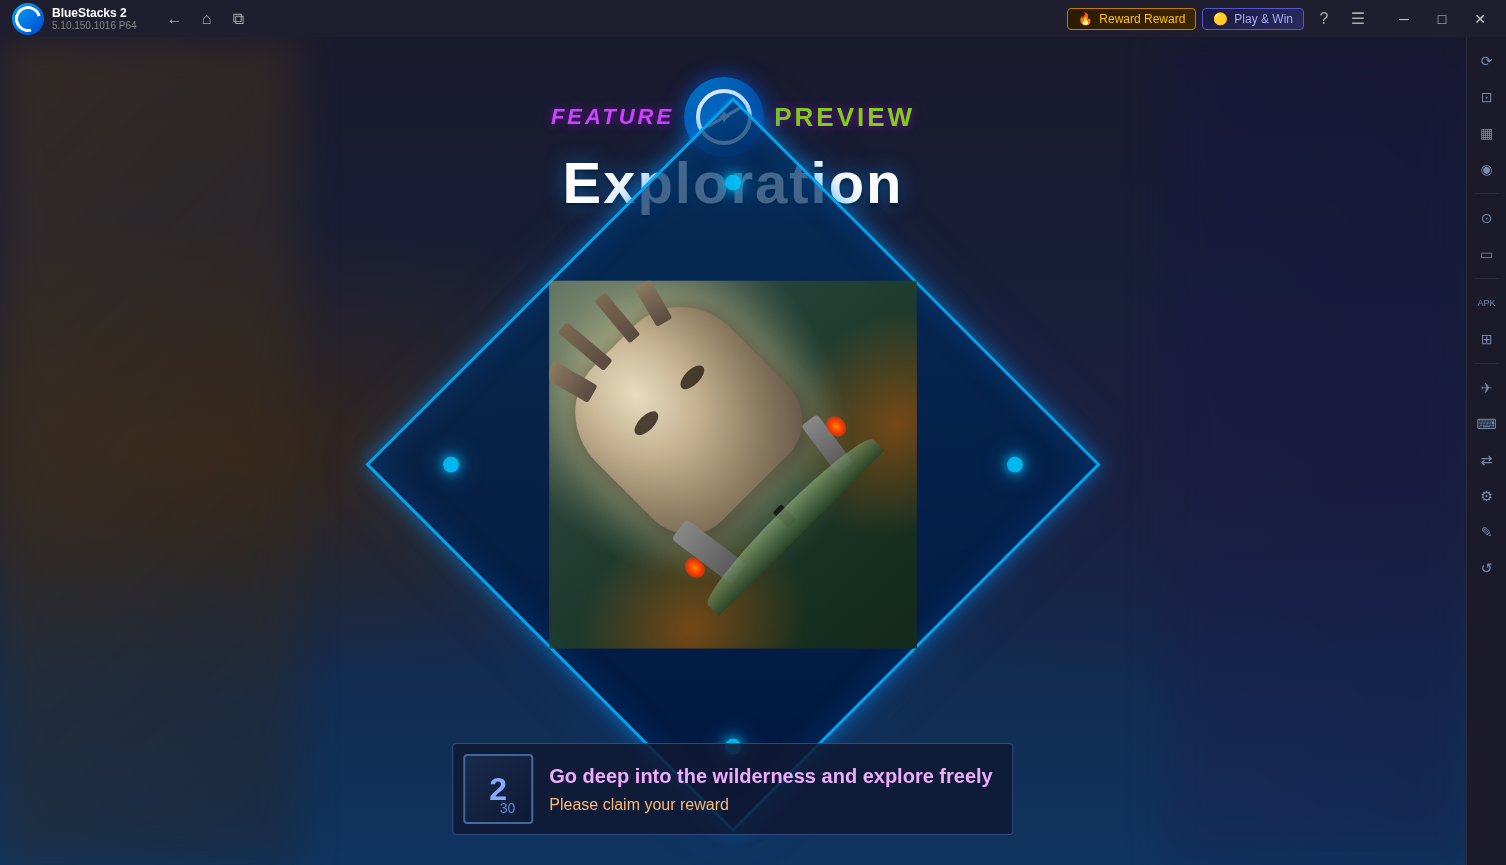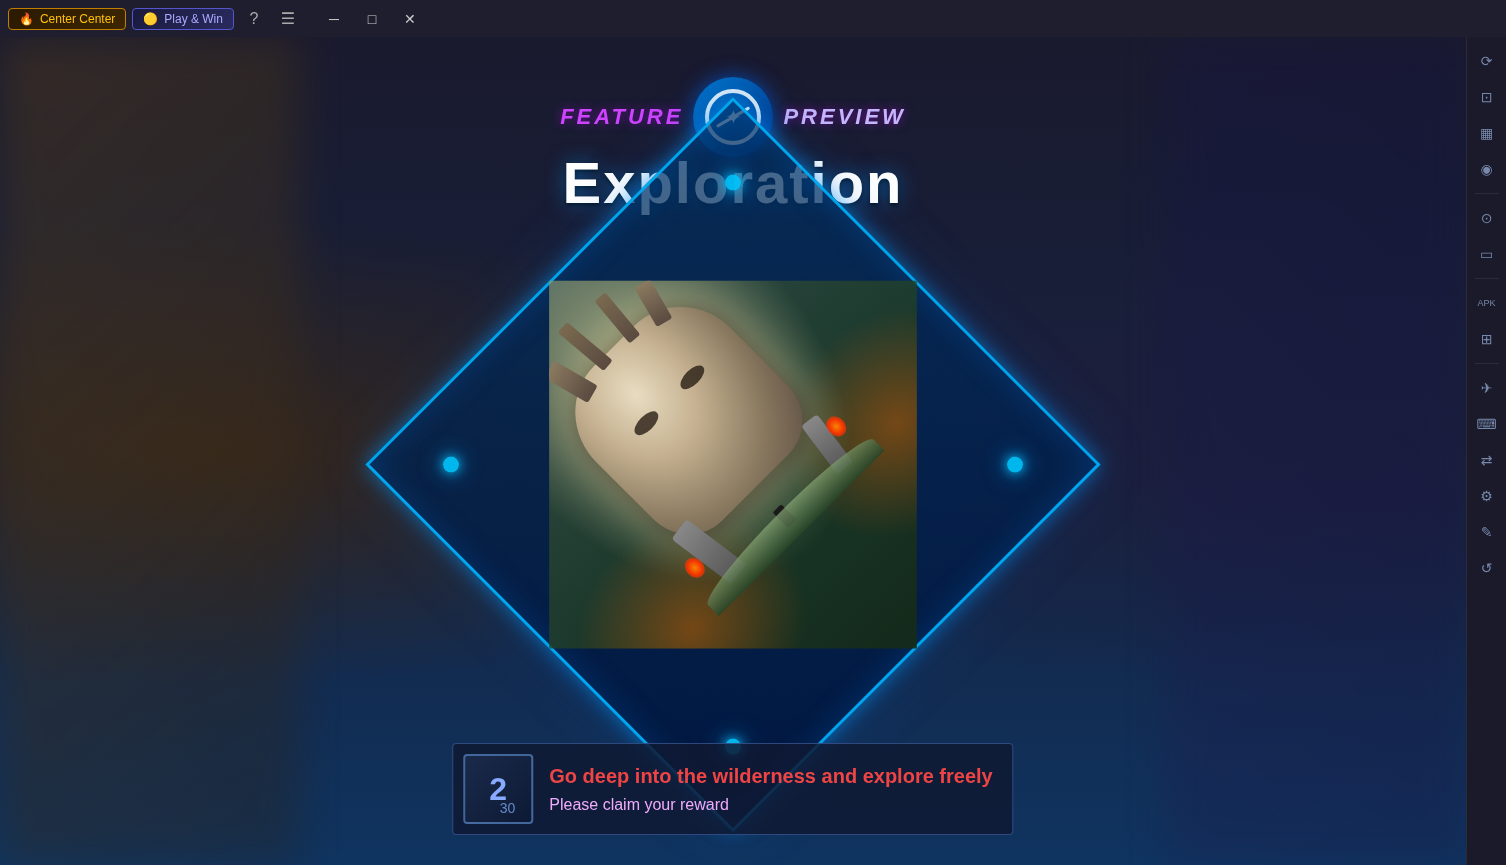--- a/index.html
+++ b/index.html
@@ -431,6 +431,18 @@
 <body>
 
 <div class="title-bar">
+  <div class="title-bar-left">
+    <div class="bs-logo"></div>
+    <div>
+      <div class="app-name">BlueStacks 2</div>
+      <div class="app-version">5.10.150.1016  P64</div>
+    </div>
+    <div class="title-bar-nav">
+      <div class="nav-btn">←</div>
+      <div class="nav-btn">⌂</div>
+      <div class="nav-btn">⧉</div>
+    </div>
+  </div>
 
   <div class="title-bar-right">
     <div class="reward-btn">

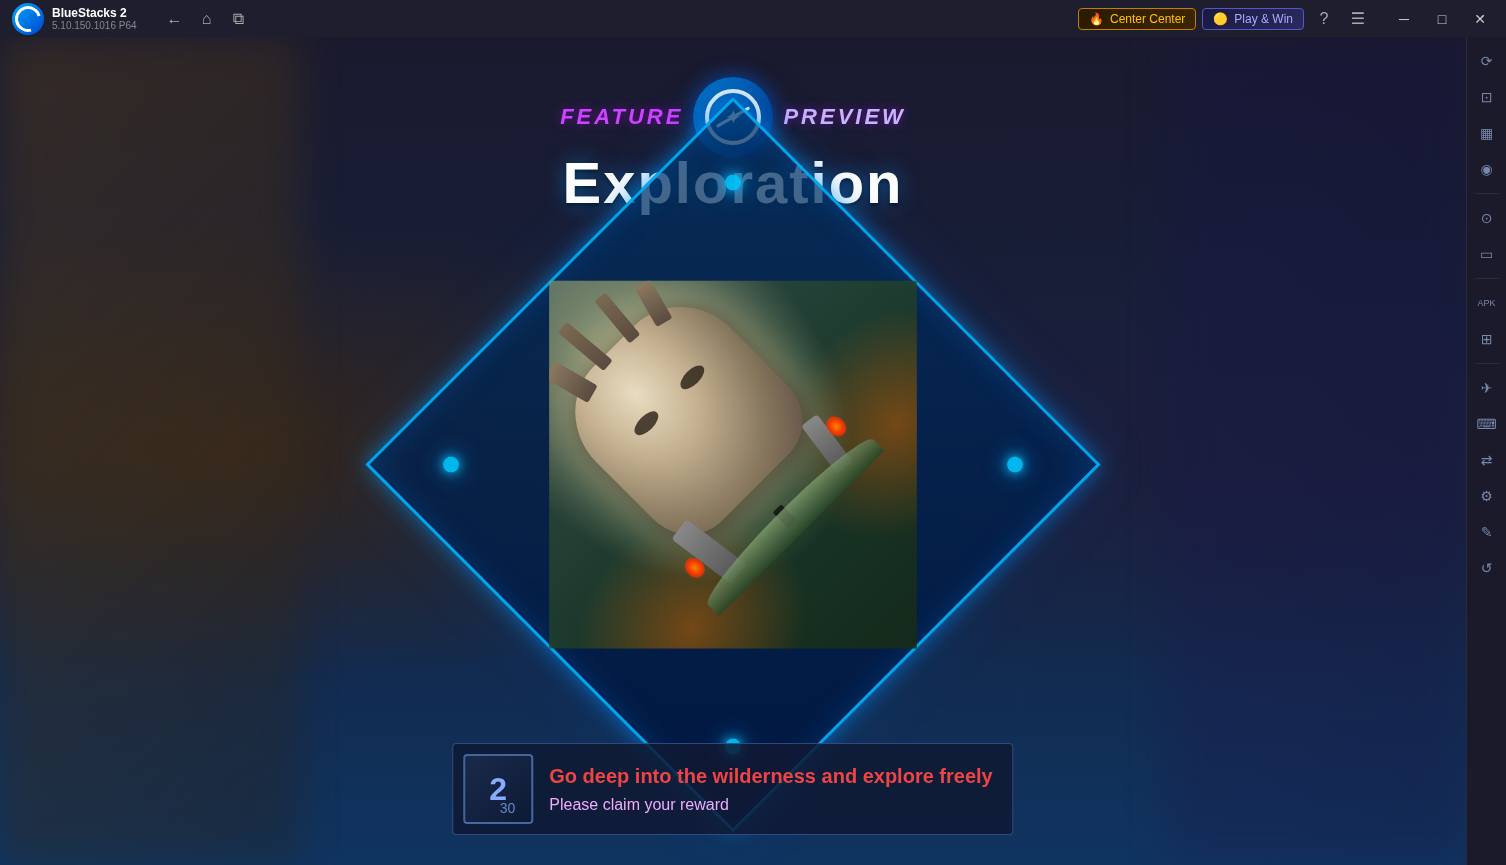--- a/index.html
+++ b/index.html
@@ -447,7 +447,7 @@
   <div class="title-bar-right">
     <div class="reward-btn">
       <span>🔥</span>
-      <span>Center Center</span>
+      <span>Reward Reward</span>
     </div>
     <div class="play-win-btn">
       <span>🟡</span>

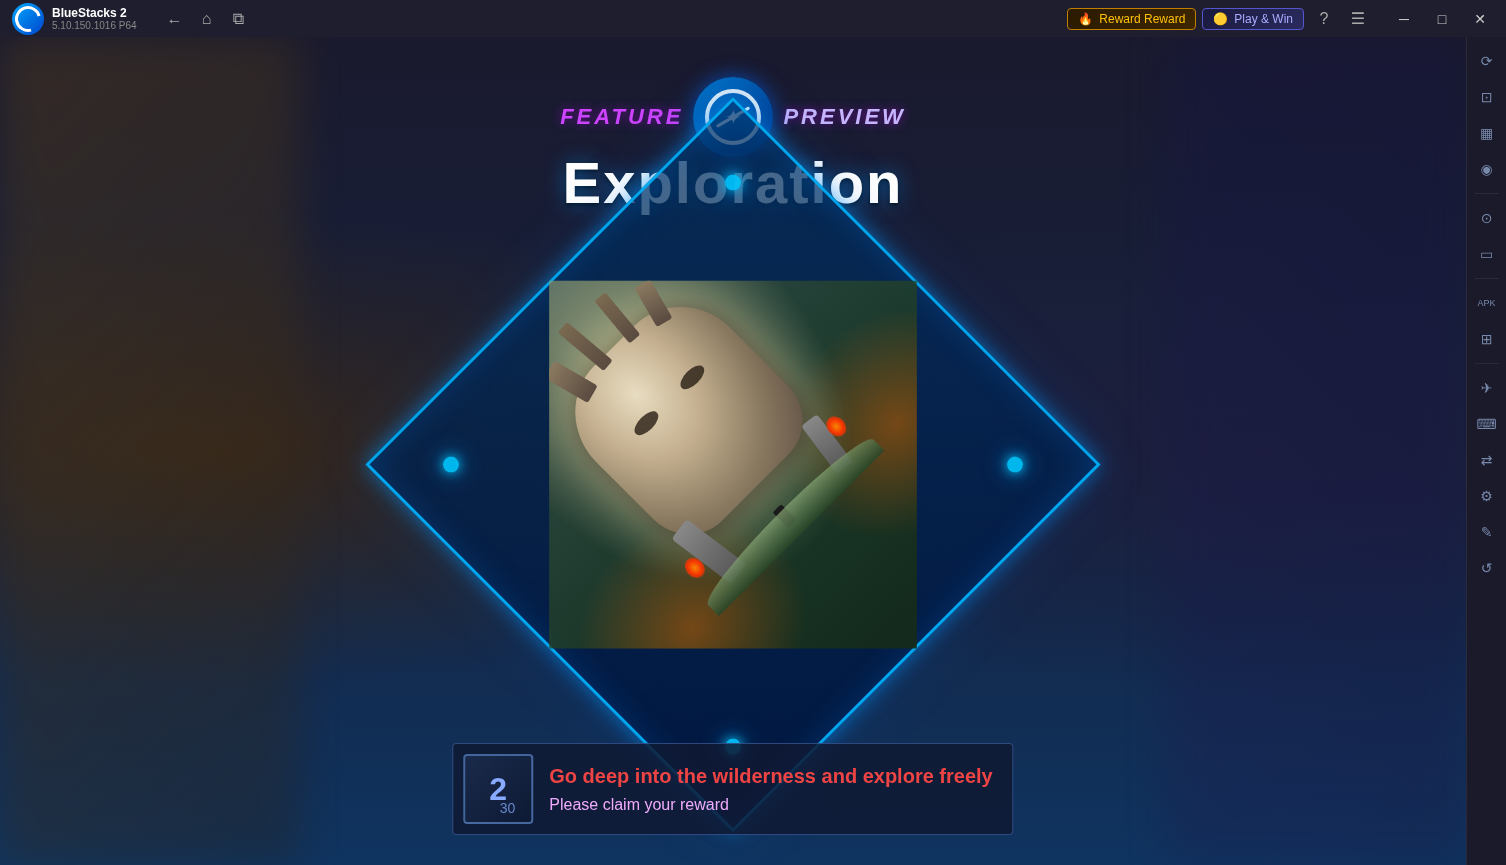--- a/index.html
+++ b/index.html
@@ -374,12 +374,11 @@
     }
 
     .feature-right {
-      font-size: 22px;
+      font-size: 26px;
       font-weight: 900;
-      font-style: italic;
       letter-spacing: 3px;
       text-transform: uppercase;
-      color: #c4b5fd;
+      color: #84cc16;
       text-shadow: 0 0 10px rgba(200,0,255,0.5);
     }
 

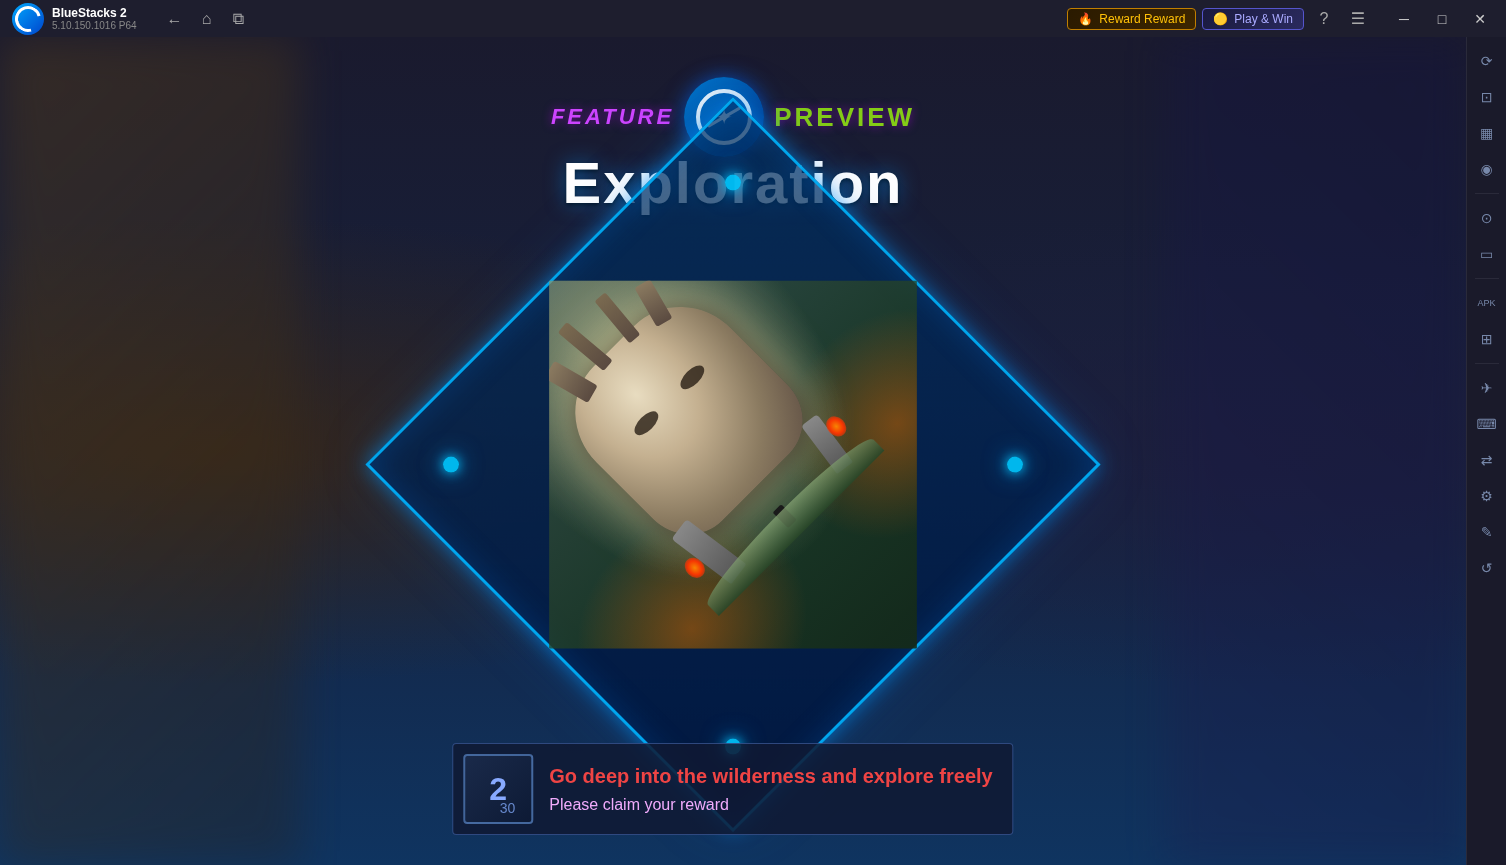--- a/index.html
+++ b/index.html
@@ -284,7 +284,7 @@
     .info-main {
       font-size: 20px;
       font-weight: 600;
-      color: #ef4444;
+      color: #f0abfc;
       margin-bottom: 8px;
     }
 

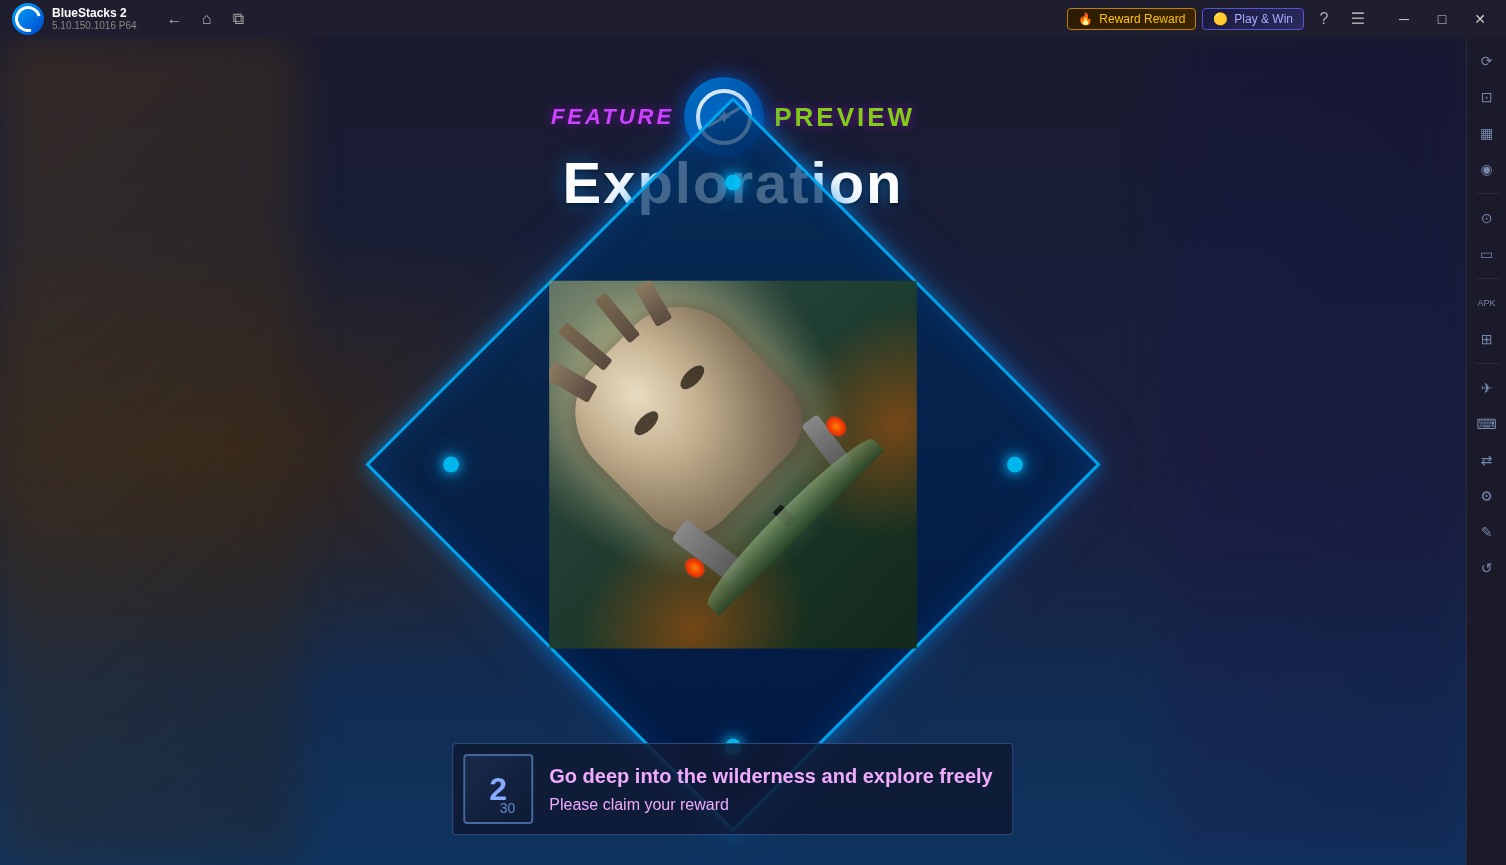--- a/index.html
+++ b/index.html
@@ -290,7 +290,7 @@
 
     .info-sub {
       font-size: 16px;
-      color: #f0abfc;
+      color: #fdba74;
     }
 
     

